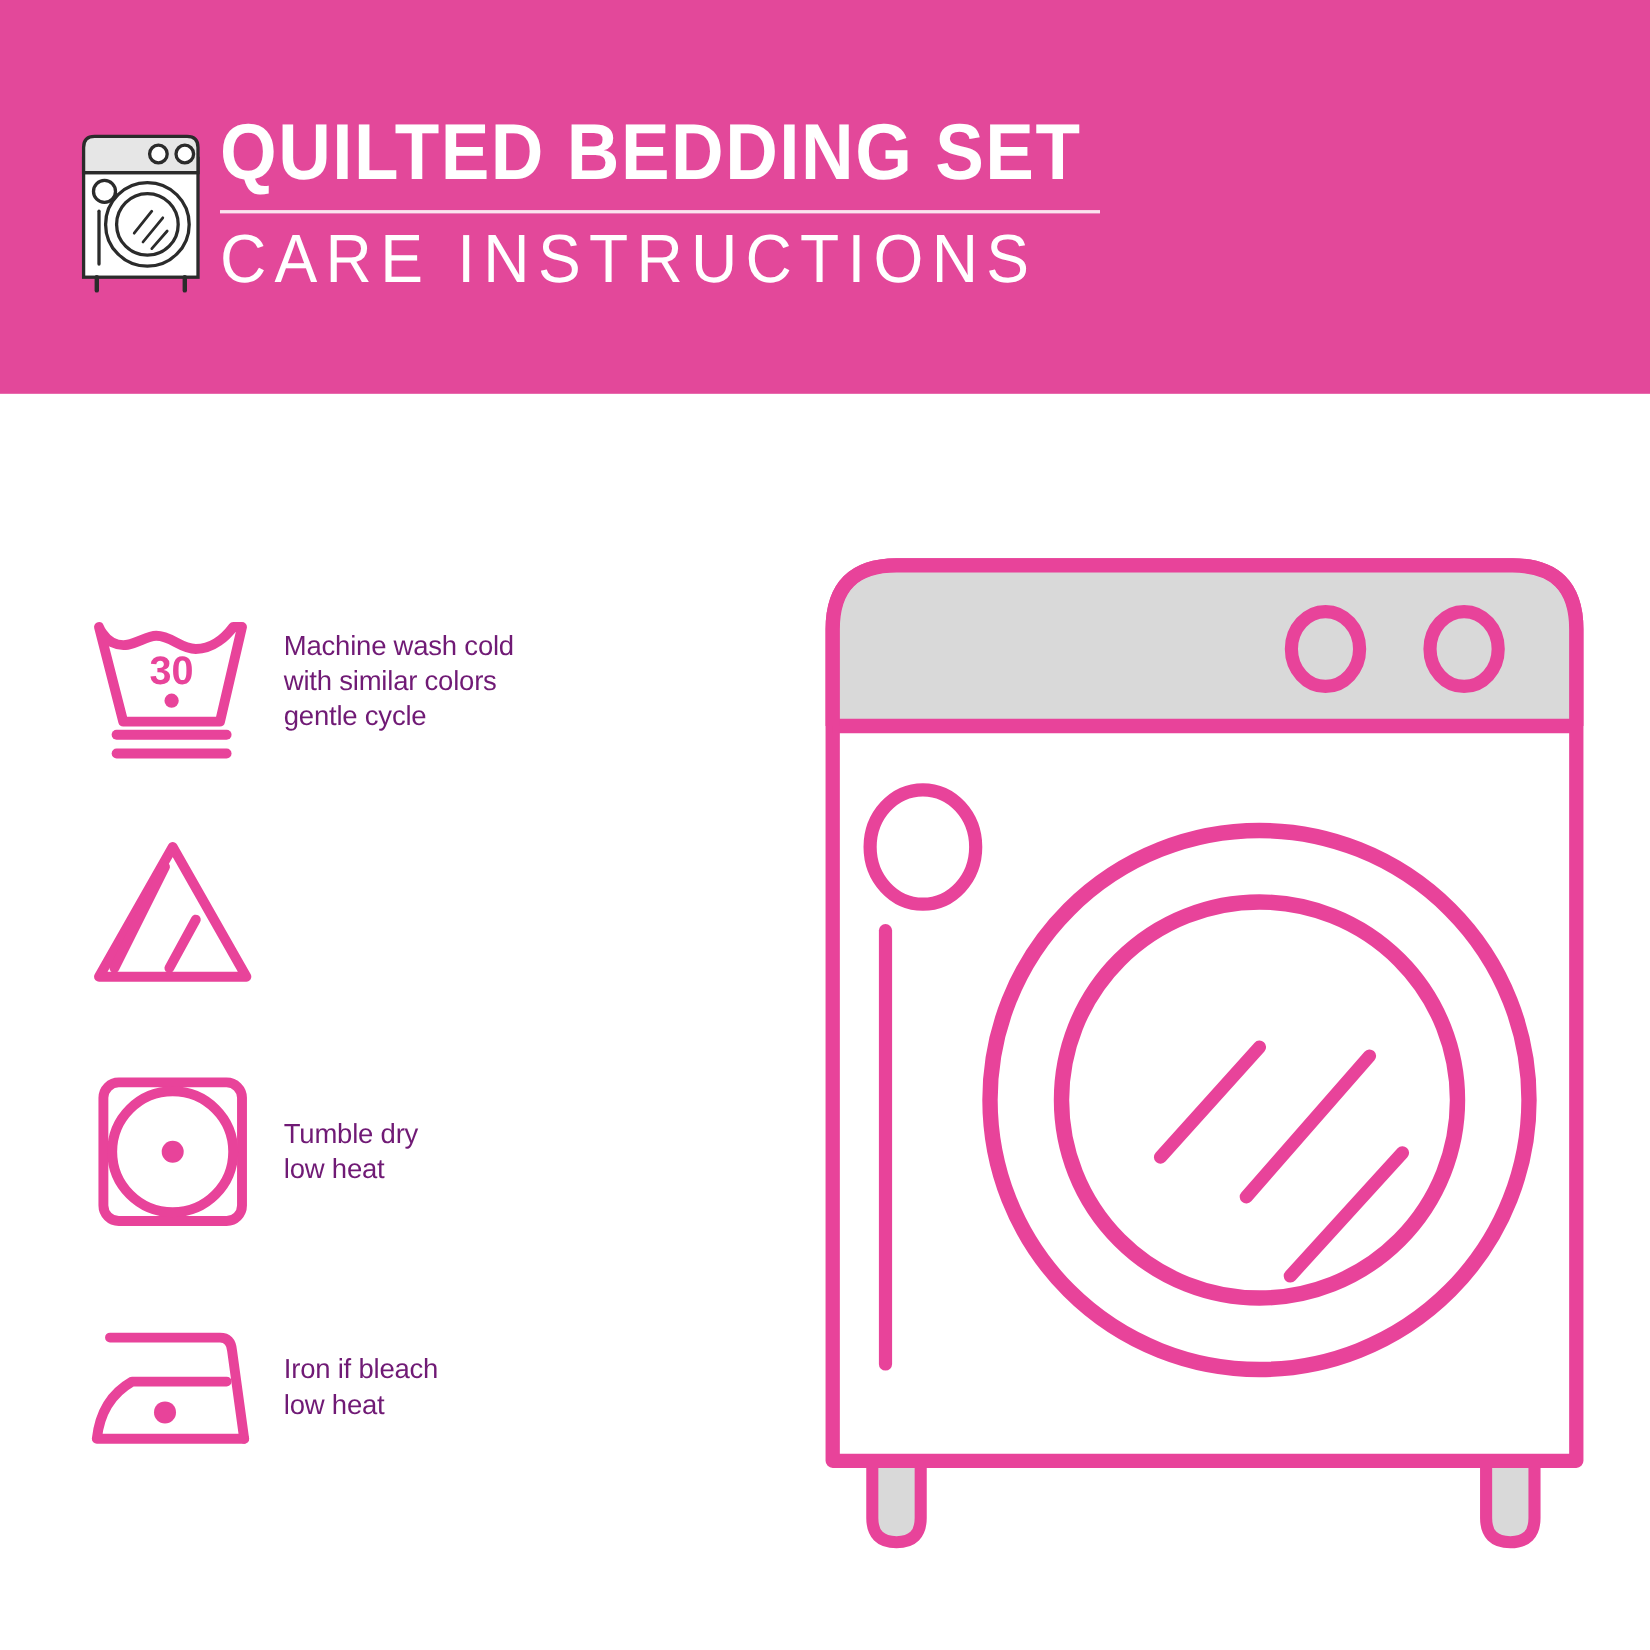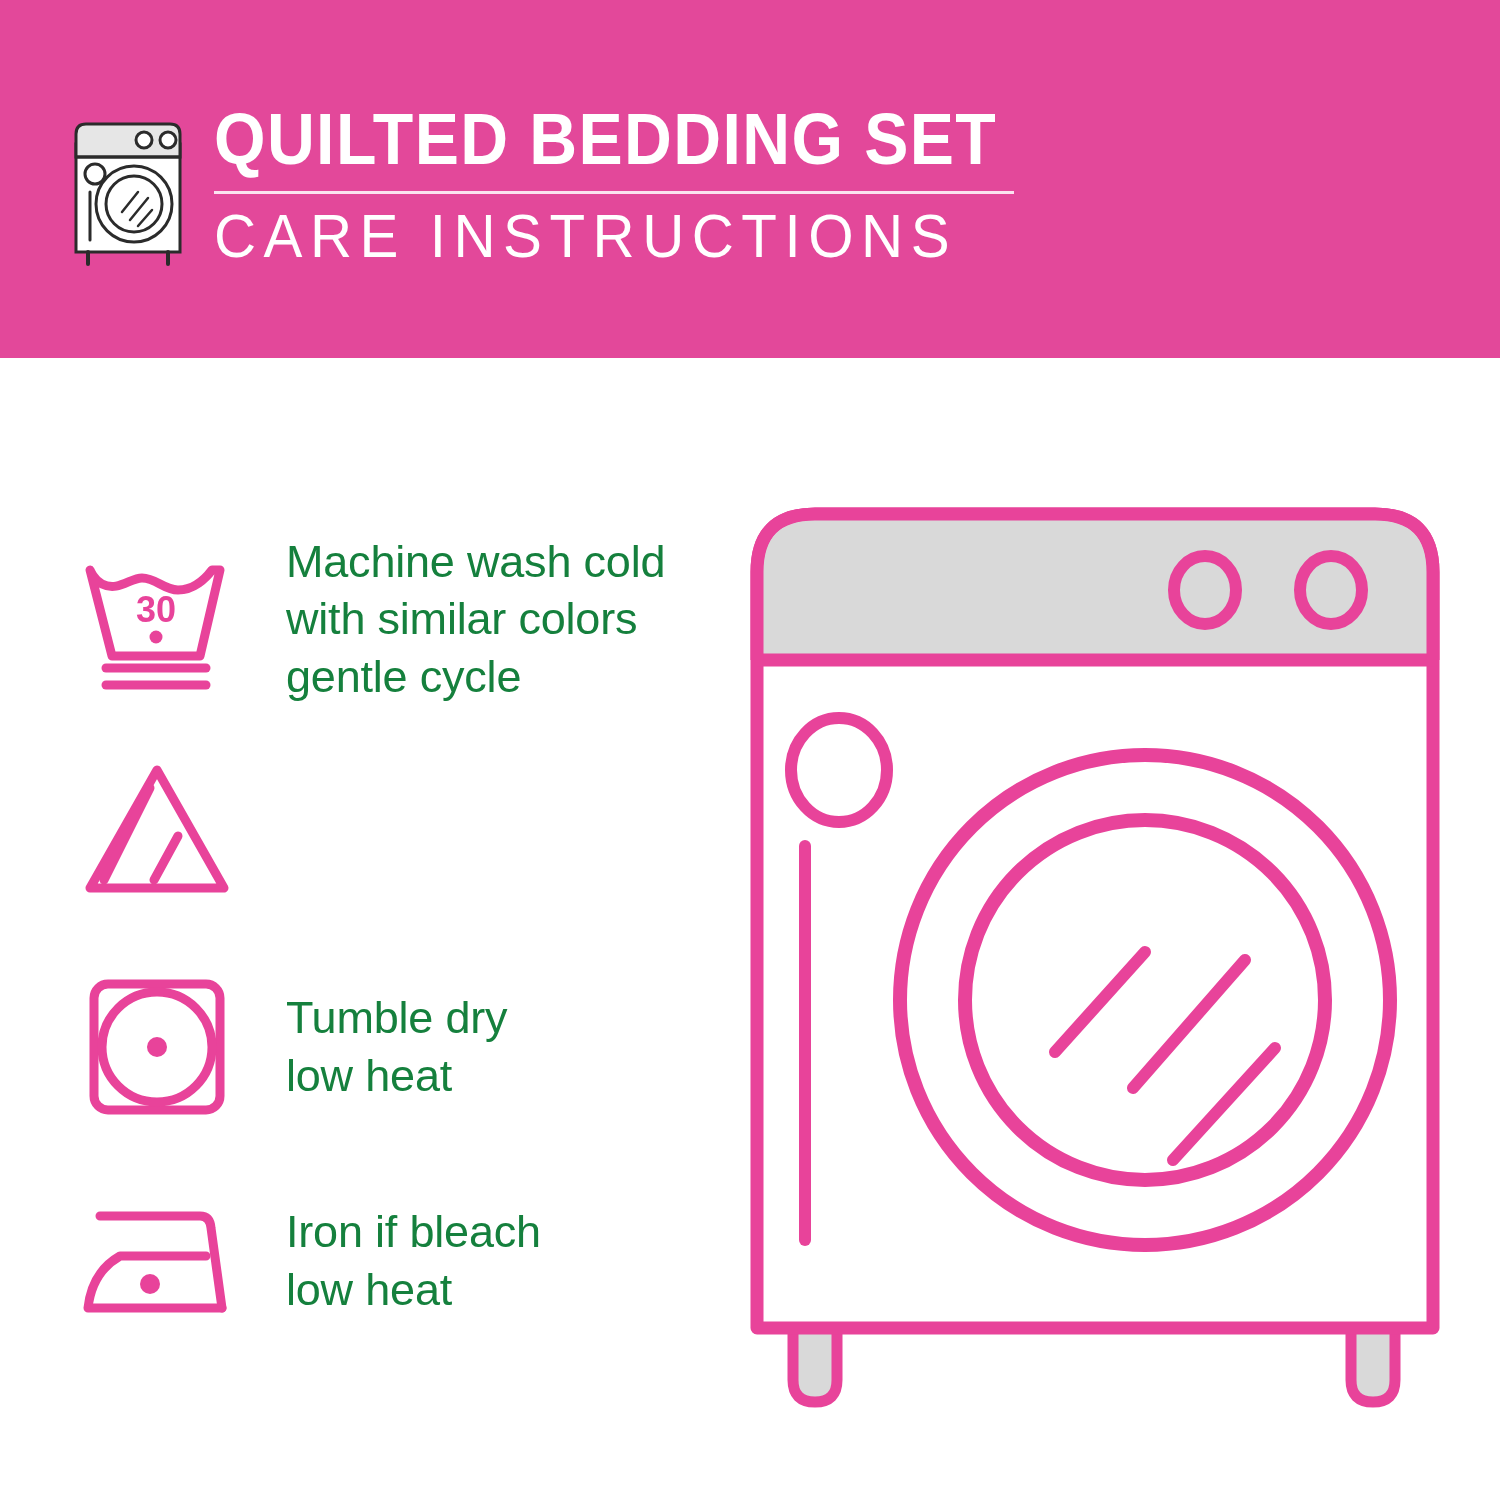--- a/index.html
+++ b/index.html
@@ -23,7 +23,7 @@
     left:68px; top:104px;
     display:flex;
     align-items:flex-end;
-    gap:26px;
+    gap:12px;
   }
   #header-logo { width:120px; height:155px; flex:0 0 auto; margin-top:8px;}
   #header-text { display:flex; flex-direction:column; }

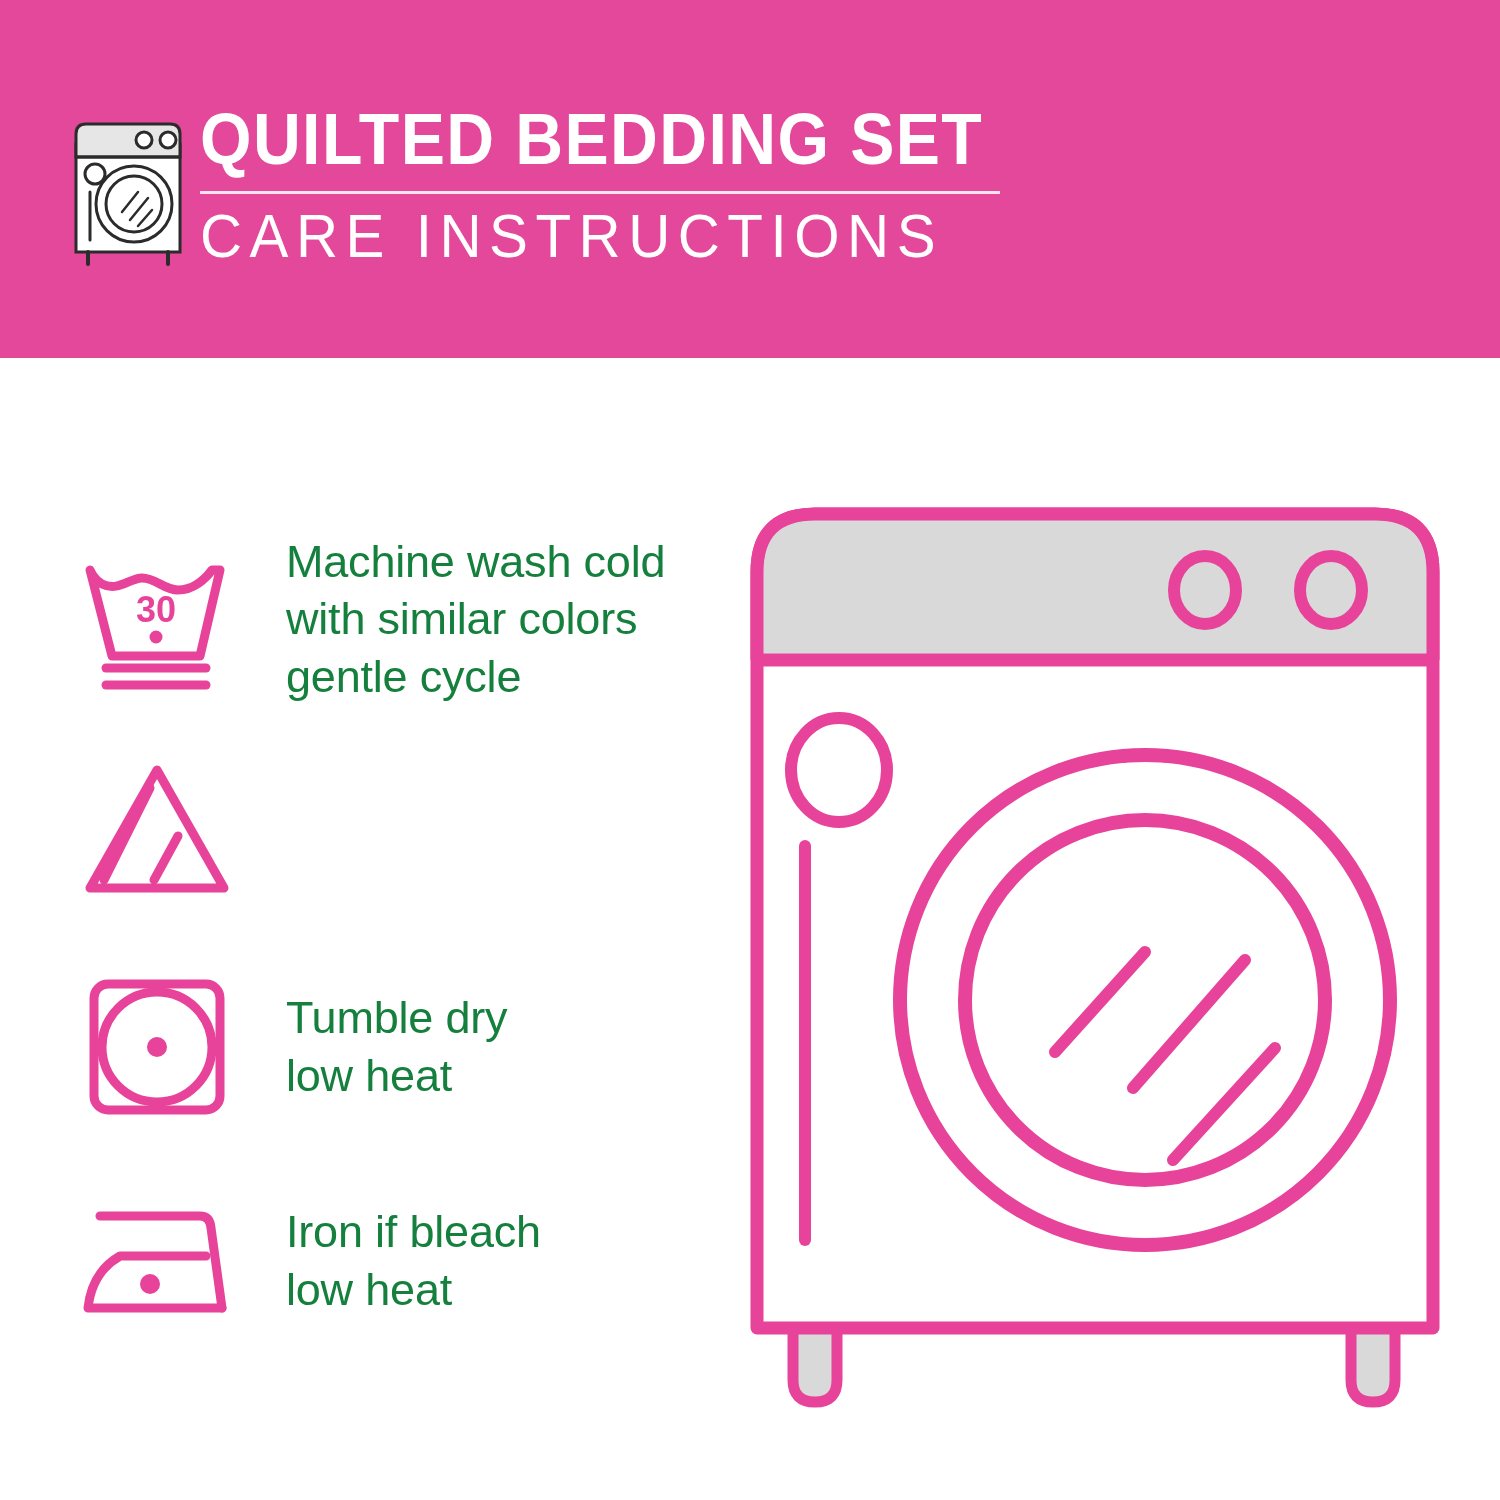--- a/index.html
+++ b/index.html
@@ -71,9 +71,9 @@
     display:flex; align-items:center; justify-content:center;
   }
   .care-text {
-    margin-left:44px;
-    color:#15803d;
-    font-size:45px;
+    margin-left:16px;
+    color:#701a75;
+    font-size:25px;
     line-height:1.28;
     letter-spacing:-0.2px;
     white-space:pre-line;

